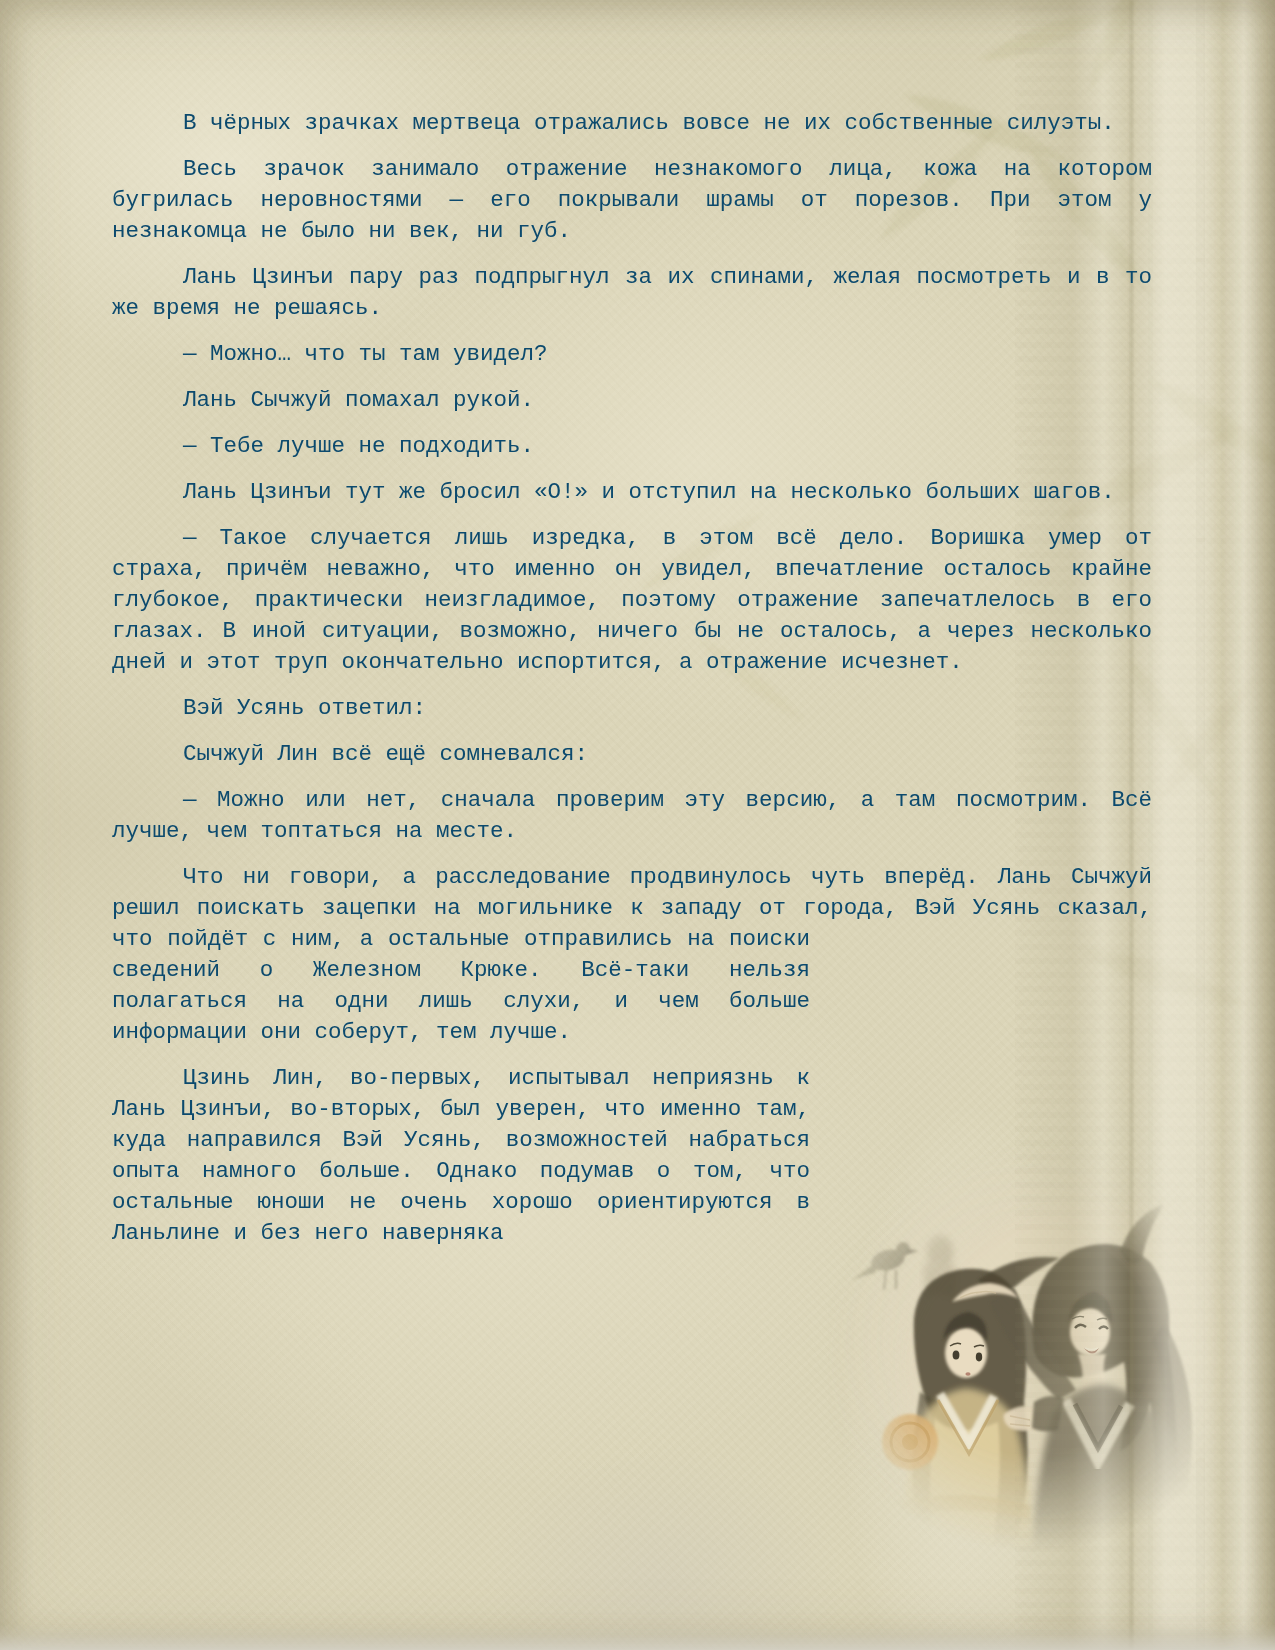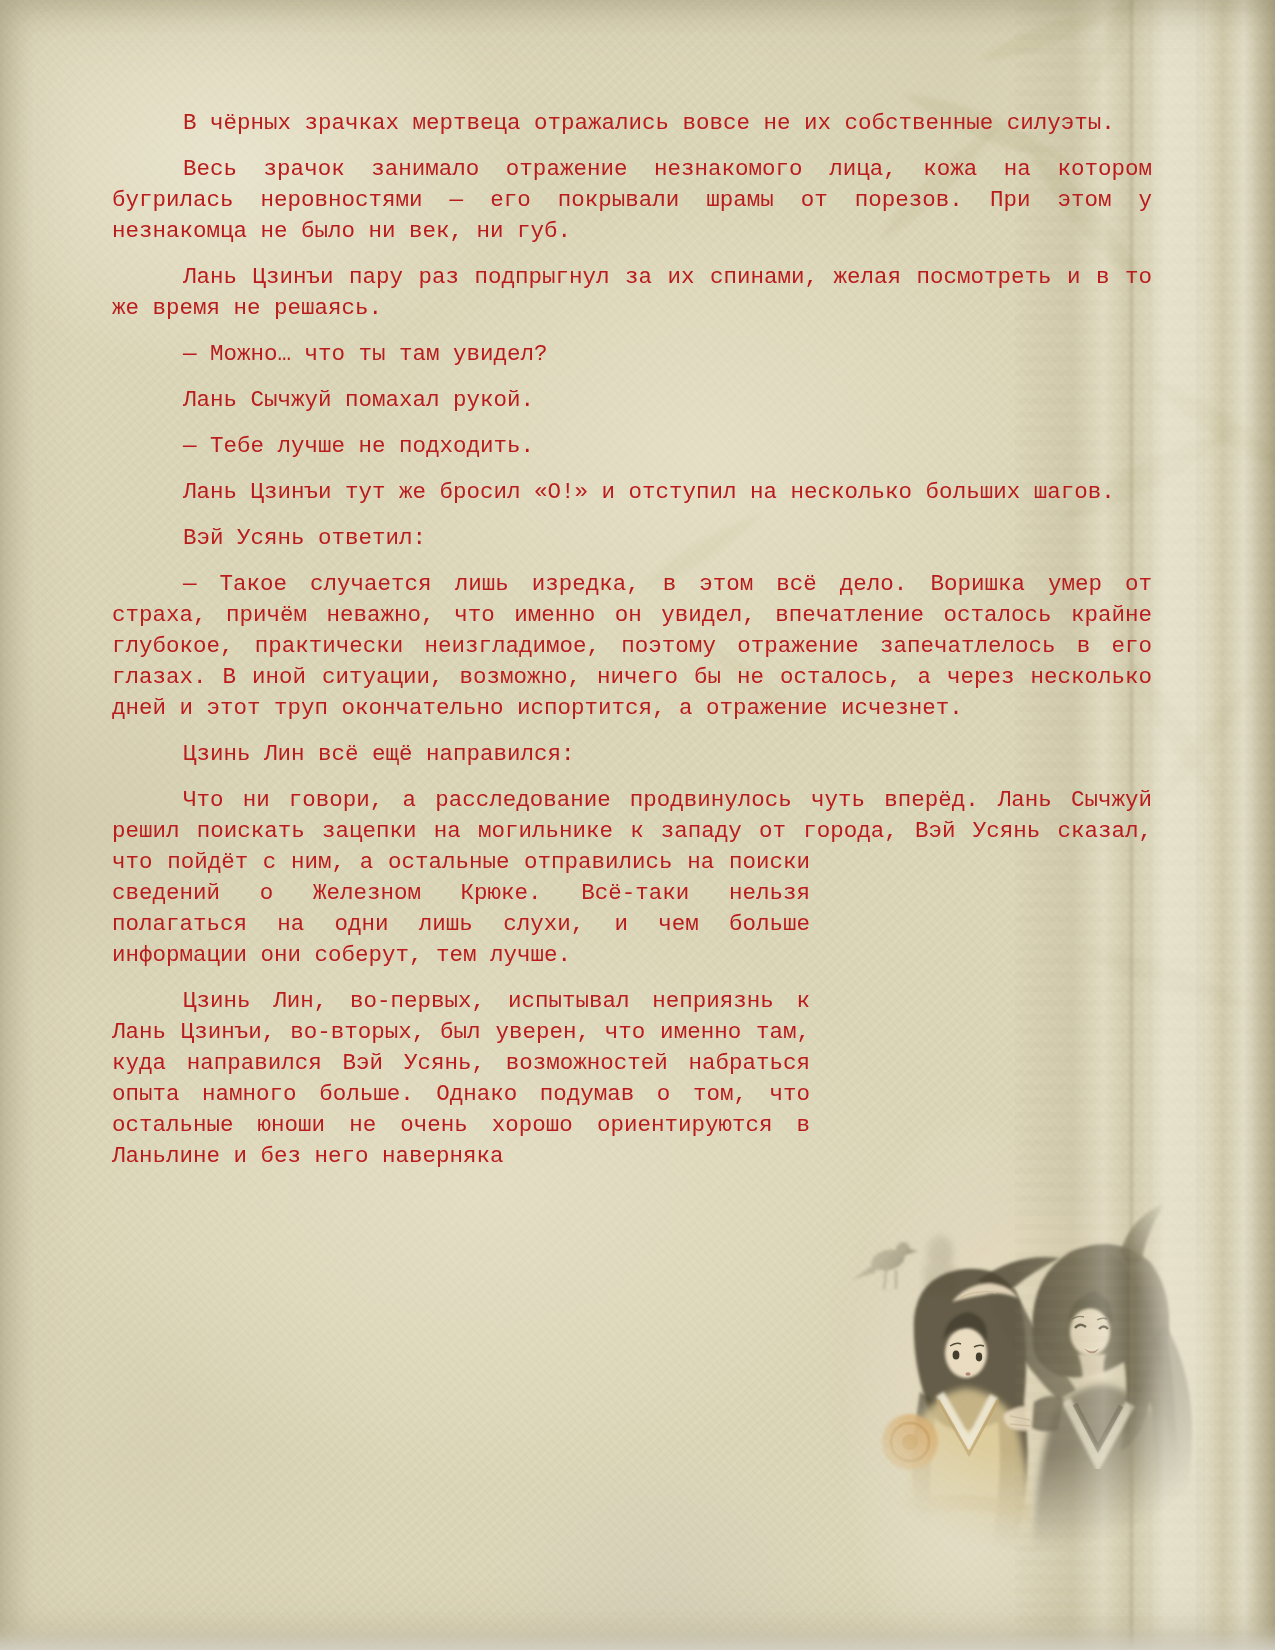--- a/index.html
+++ b/index.html
@@ -61,7 +61,7 @@
   
   .text-area{
     position:absolute;left:112px;top:108px;width:1040px;
-    color:#b91c1c;font-size:22.5px;line-height:31px;text-align:justify;
+    color:#0c4a6e;font-size:22.5px;line-height:31px;text-align:justify;
     text-rendering:optimizeLegibility;
   }
   .text-area p{margin:0 0 15px 0;text-indent:71px;}

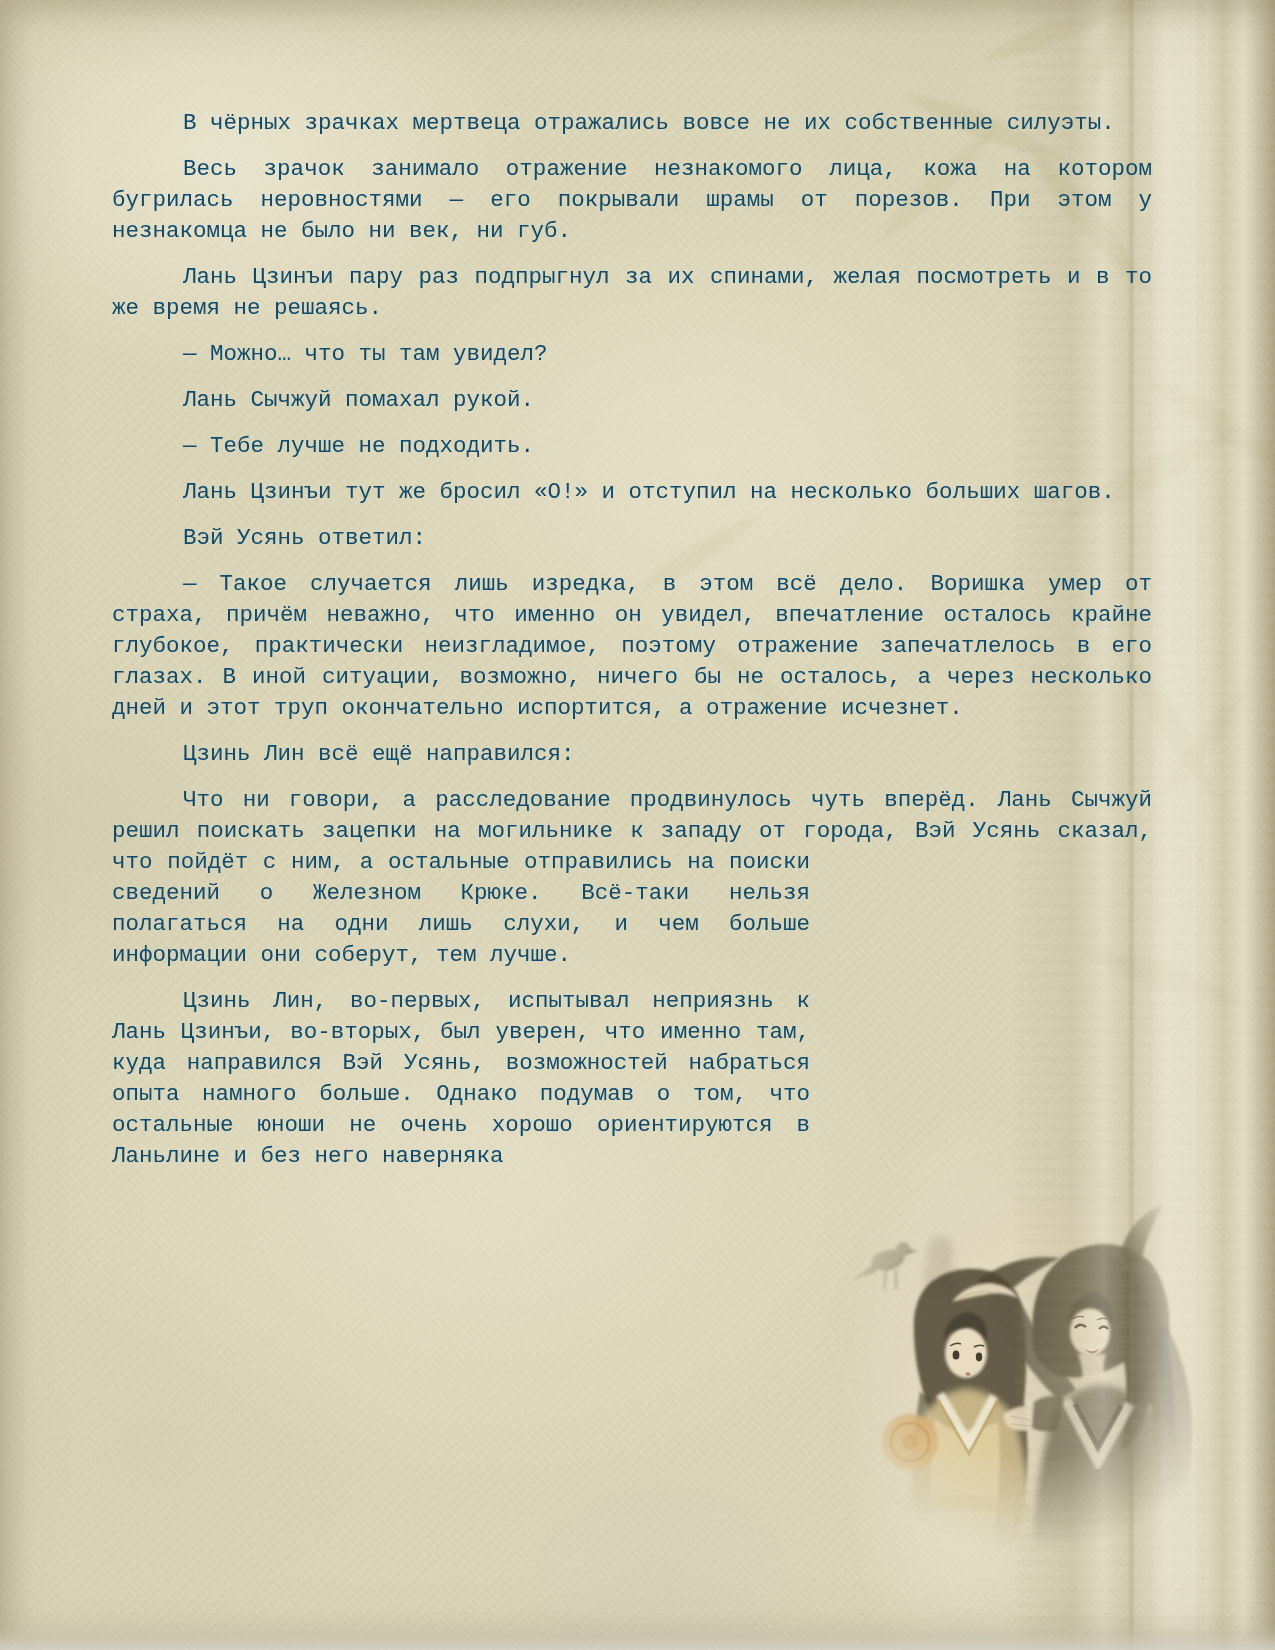--- a/index.html
+++ b/index.html
@@ -205,8 +205,8 @@
       <p>Лань Сычжуй помахал рукой.</p>
       <p>— Тебе лучше не подходить.</p>
       <p>Лань Цзинъи тут же бросил «О!» и отступил на несколько больших шагов.</p>
+      <p>— Такое случается лишь изредка, в этом всё дело. Воришка умер от страха, причём неважно, что именно он увидел, впечатление осталось крайне глубокое, практически неизгладимое, поэтому отражение запечатлелось в его глазах. В иной ситуации, возможно, ничего бы не осталось, а через несколько дней и этот труп окончательно испортится, а отражение исчезнет.</p>
       <p>Вэй Усянь ответил:</p>
-      <p>— Такое случается лишь изредка, в этом всё дело. Воришка умер от страха, причём неважно, что именно он увидел, впечатление осталось крайне глубокое, практически неизгладимое, поэтому отражение запечатлелось в его глазах. В иной ситуации, возможно, ничего бы не осталось, а через несколько дней и этот труп окончательно испортится, а отражение исчезнет.</p>
       <p>Цзинь Лин всё ещё направился:</p>
       <p><span class="illu-spacer"></span>Что ни говори, а расследование продвинулось чуть вперёд. Лань Сычжуй решил поискать зацепки на могильнике к западу от города, Вэй Усянь сказал, что пойдёт с ним, а остальные отправились на поиски сведений о Железном Крюке. Всё-таки нельзя полагаться на одни лишь слухи, и чем больше информации они соберут, тем лучше.</p>
       <p>Цзинь Лин, во-первых, испытывал неприязнь к Лань Цзинъи, во-вторых, был уверен, что именно там, куда направился Вэй Усянь, возможностей набраться опыта намного больше. Однако подумав о том, что остальные юноши не очень хорошо ориентируются в Ланьлине и без него наверняка</p>

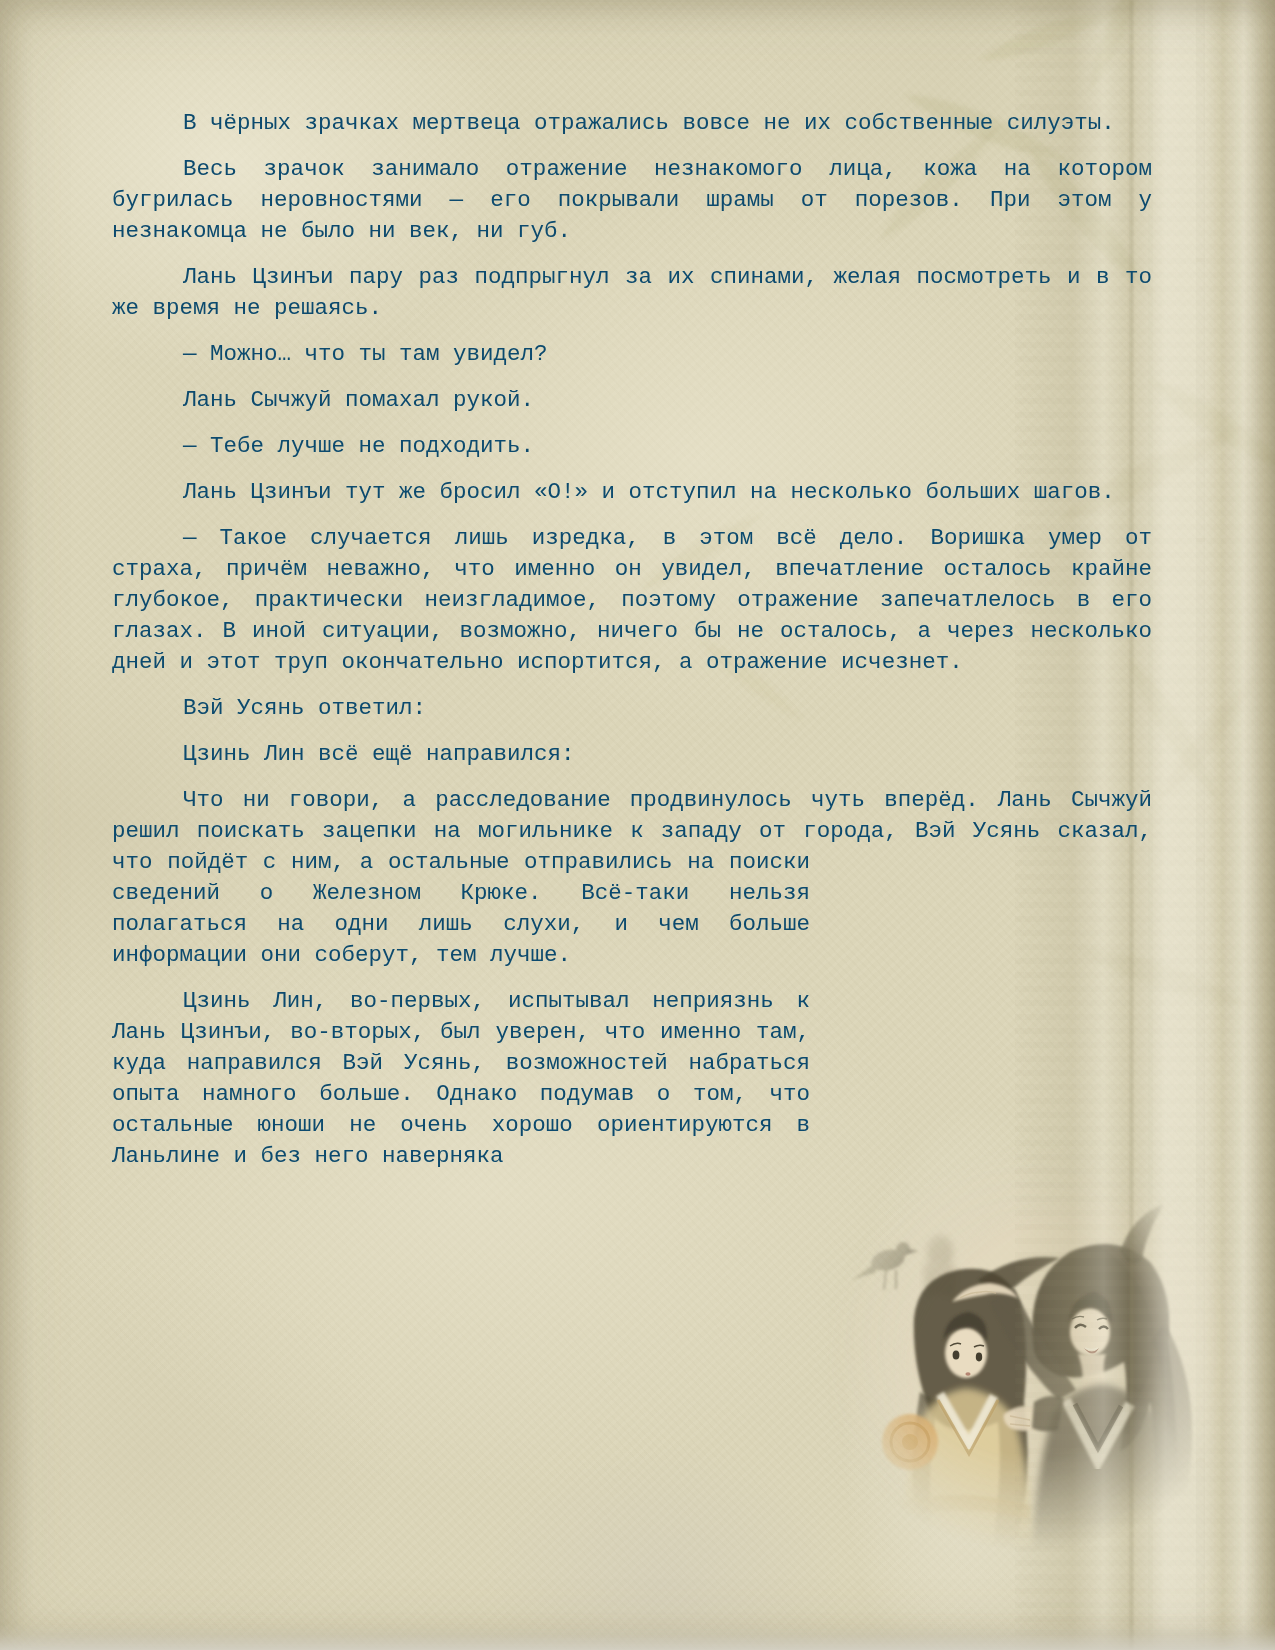--- a/index.html
+++ b/index.html
@@ -207,7 +207,7 @@
       <p>Лань Цзинъи тут же бросил «О!» и отступил на несколько больших шагов.</p>
       <p>— Такое случается лишь изредка, в этом всё дело. Воришка умер от страха, причём неважно, что именно он увидел, впечатление осталось крайне глубокое, практически неизгладимое, поэтому отражение запечатлелось в его глазах. В иной ситуации, возможно, ничего бы не осталось, а через несколько дней и этот труп окончательно испортится, а отражение исчезнет.</p>
       <p>Вэй Усянь ответил:</p>
-      <p>Цзинь Лин всё ещё направился:</p>
+      <p>Сычжуй Лин всё ещё сомневался:</p>
       <p><span class="illu-spacer"></span>Что ни говори, а расследование продвинулось чуть вперёд. Лань Сычжуй решил поискать зацепки на могильнике к западу от города, Вэй Усянь сказал, что пойдёт с ним, а остальные отправились на поиски сведений о Железном Крюке. Всё-таки нельзя полагаться на одни лишь слухи, и чем больше информации они соберут, тем лучше.</p>
       <p>Цзинь Лин, во-первых, испытывал неприязнь к Лань Цзинъи, во-вторых, был уверен, что именно там, куда направился Вэй Усянь, возможностей набраться опыта намного больше. Однако подумав о том, что остальные юноши не очень хорошо ориентируются в Ланьлине и без него наверняка</p>
     </main>

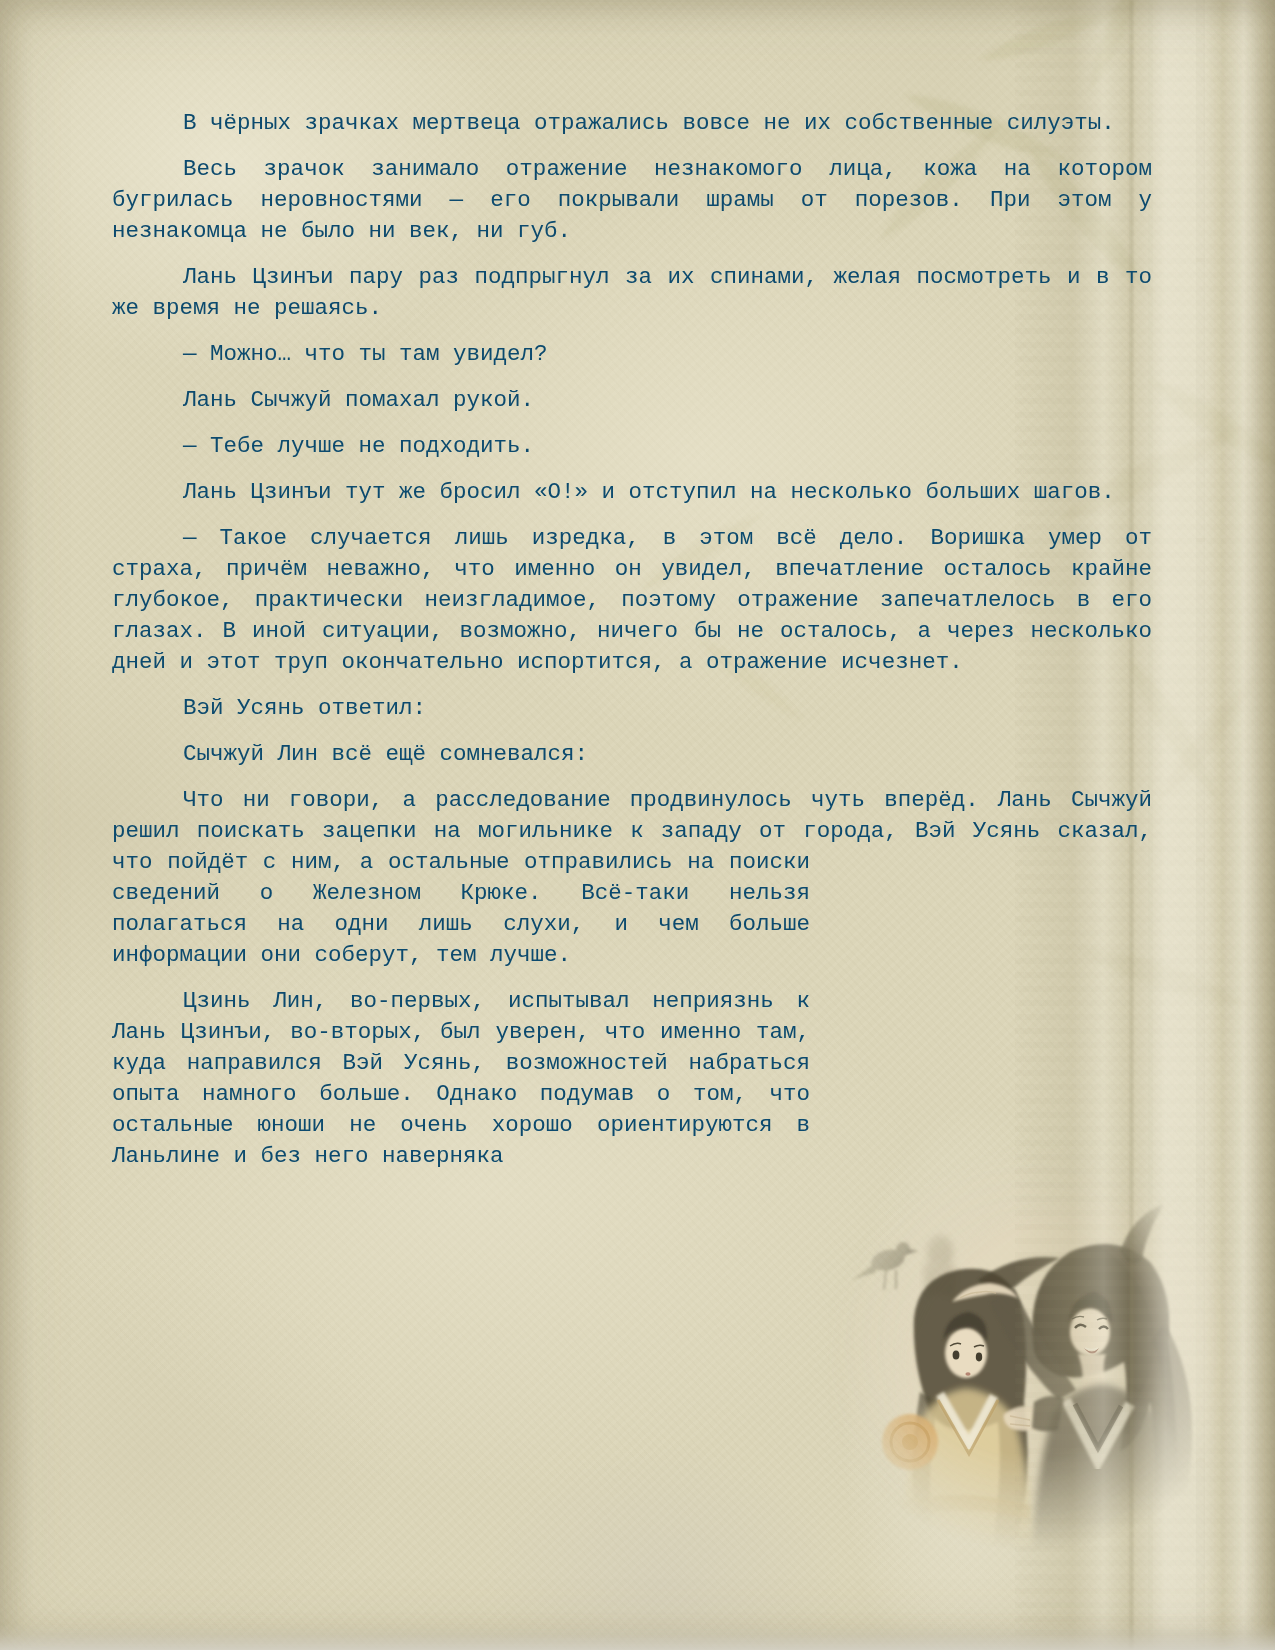--- a/index.html
+++ b/index.html
@@ -208,6 +208,7 @@
       <p>— Такое случается лишь изредка, в этом всё дело. Воришка умер от страха, причём неважно, что именно он увидел, впечатление осталось крайне глубокое, практически неизгладимое, поэтому отражение запечатлелось в его глазах. В иной ситуации, возможно, ничего бы не осталось, а через несколько дней и этот труп окончательно испортится, а отражение исчезнет.</p>
       <p>Вэй Усянь ответил:</p>
       <p>Сычжуй Лин всё ещё сомневался:</p>
+      <p>— Можно или нет, сначала проверим эту версию, а там посмотрим. Всё лучше, чем топтаться на месте.</p>
       <p><span class="illu-spacer"></span>Что ни говори, а расследование продвинулось чуть вперёд. Лань Сычжуй решил поискать зацепки на могильнике к западу от города, Вэй Усянь сказал, что пойдёт с ним, а остальные отправились на поиски сведений о Железном Крюке. Всё-таки нельзя полагаться на одни лишь слухи, и чем больше информации они соберут, тем лучше.</p>
       <p>Цзинь Лин, во-первых, испытывал неприязнь к Лань Цзинъи, во-вторых, был уверен, что именно там, куда направился Вэй Усянь, возможностей набраться опыта намного больше. Однако подумав о том, что остальные юноши не очень хорошо ориентируются в Ланьлине и без него наверняка</p>
     </main>

